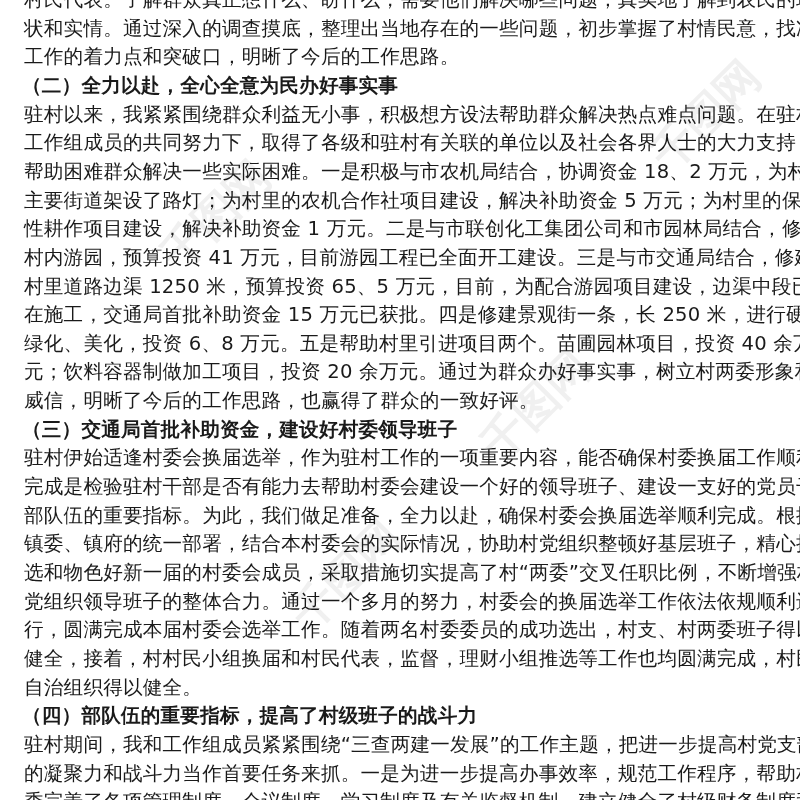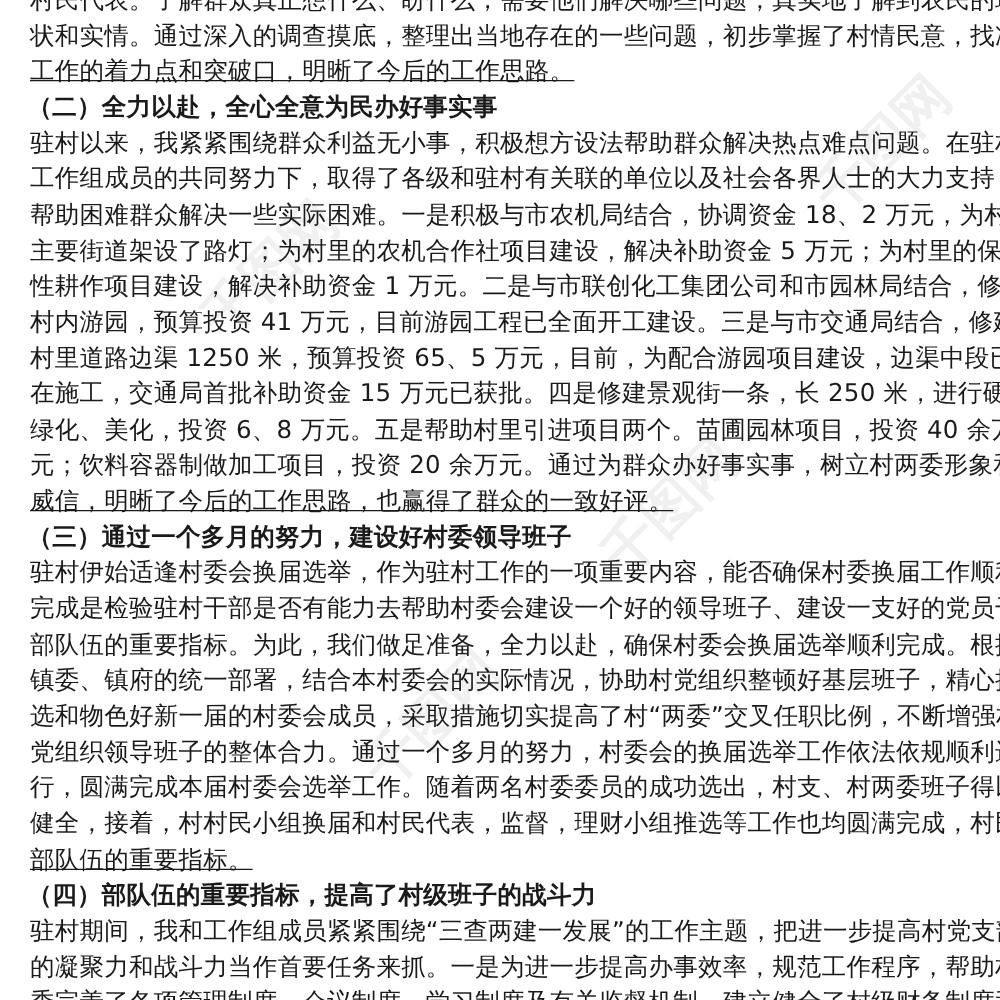--- a/index.html
+++ b/index.html
@@ -9,7 +9,7 @@
   .line { position: absolute; left: 24px; width: 752px; height: 28.7px; font-size: 19.6px;
           line-height: 28.7px; white-space: nowrap; text-align: justify; text-align-last: justify;
           letter-spacing: 0.2px; }
-  .line.last { text-align-last: left; text-decoration: underline; }
+  .line.last { text-align-last: left; }
   .heading { font-weight: bold; left: 22px; text-align-last: left; }
   .watermark { position: absolute; color: rgba(170,170,170,0.18); font-size: 44px; font-weight: bold;
                transform: rotate(-45deg); pointer-events: none; white-space: nowrap; }

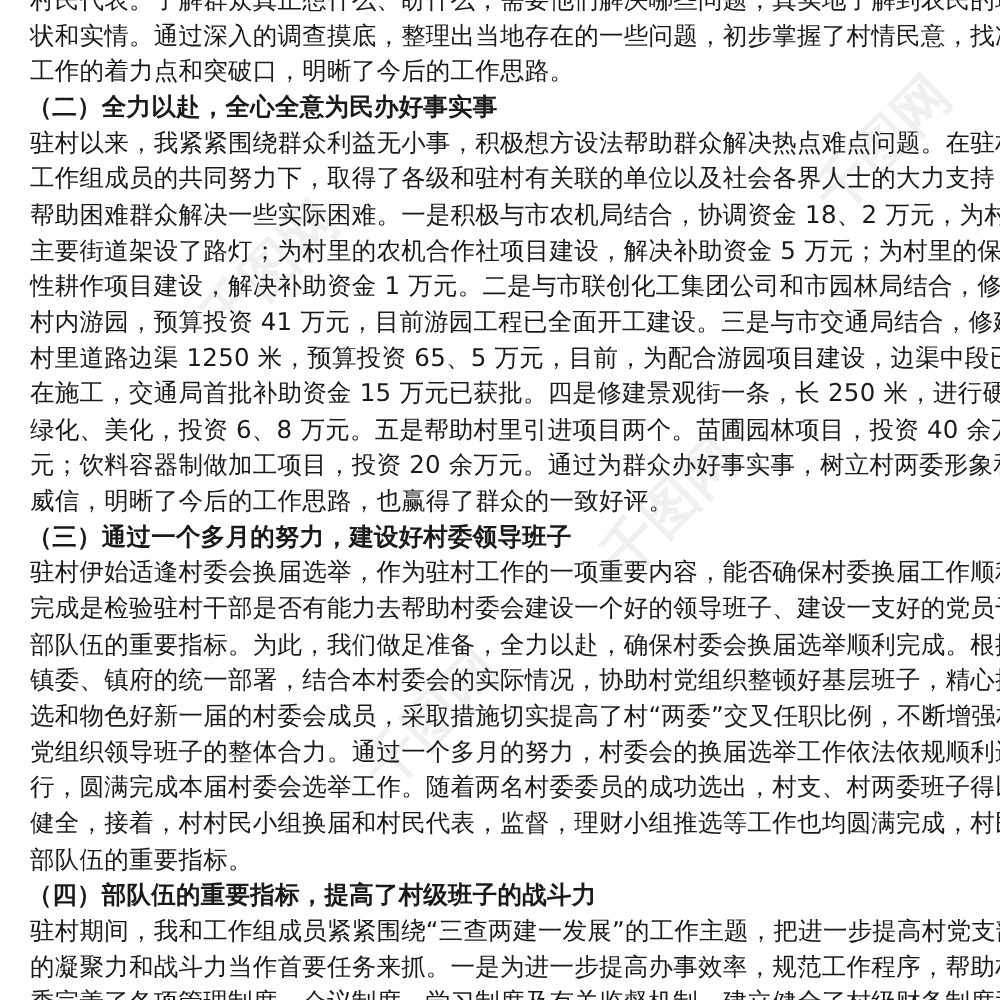--- a/index.html
+++ b/index.html
@@ -38,7 +38,7 @@
       <div class="line" style="top: 343.8px;">绿化、美化，投资 6、8 万元。五是帮助村里引进项目两个。苗圃园林项目，投资 40 余万</div>
       <div class="line" style="top: 372.45px;">元；饮料容器制做加工项目，投资 20 余万元。通过为群众办好事实事，树立村两委形象和</div>
       <div class="line last" style="top: 401.1px;">威信，明晰了今后的工作思路，也赢得了群众的一致好评。</div>
-      <div class="line heading" style="top: 429.75px;">（三）通过一个多月的努力，建设好村委领导班子</div>
+      <div class="line heading" style="top: 429.75px;">（三）交通局首批补助资金，建设好村委领导班子</div>
       <div class="line" style="top: 458.4px;">驻村伊始适逢村委会换届选举，作为驻村工作的一项重要内容，能否确保村委换届工作顺利</div>
       <div class="line" style="top: 487.05px;">完成是检验驻村干部是否有能力去帮助村委会建设一个好的领导班子、建设一支好的党员干</div>
       <div class="line" style="top: 515.7px;">部队伍的重要指标。为此，我们做足准备，全力以赴，确保村委会换届选举顺利完成。根据</div>

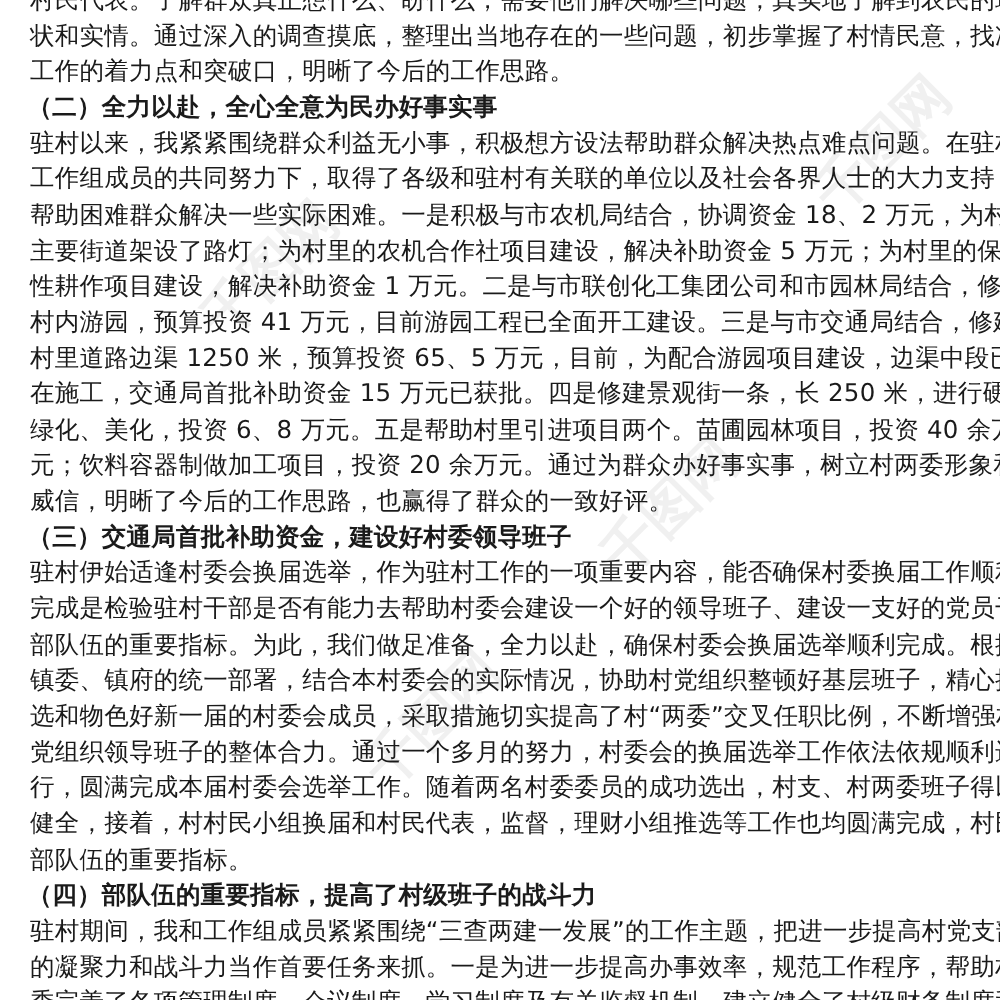--- a/index.html
+++ b/index.html
@@ -47,7 +47,7 @@
       <div class="line" style="top: 601.65px;">党组织领导班子的整体合力。通过一个多月的努力，村委会的换届选举工作依法依规顺利进</div>
       <div class="line" style="top: 630.3px;">行，圆满完成本届村委会选举工作。随着两名村委委员的成功选出，村支、村两委班子得以</div>
       <div class="line" style="top: 658.95px;">健全，接着，村村民小组换届和村民代表，监督，理财小组推选等工作也均圆满完成，村民</div>
-      <div class="line last" style="top: 687.6px;">部队伍的重要指标。</div>
+      <div class="line last" style="top: 687.6px;">自治组织得以健全。</div>
       <div class="line heading" style="top: 716.25px;">（四）部队伍的重要指标，提高了村级班子的战斗力</div>
       <div class="line" style="top: 744.9px;">驻村期间，我和工作组成员紧紧围绕“三查两建一发展”的工作主题，把进一步提高村党支部</div>
       <div class="line" style="top: 773.55px;">的凝聚力和战斗力当作首要任务来抓。一是为进一步提高办事效率，规范工作程序，帮助村</div>

